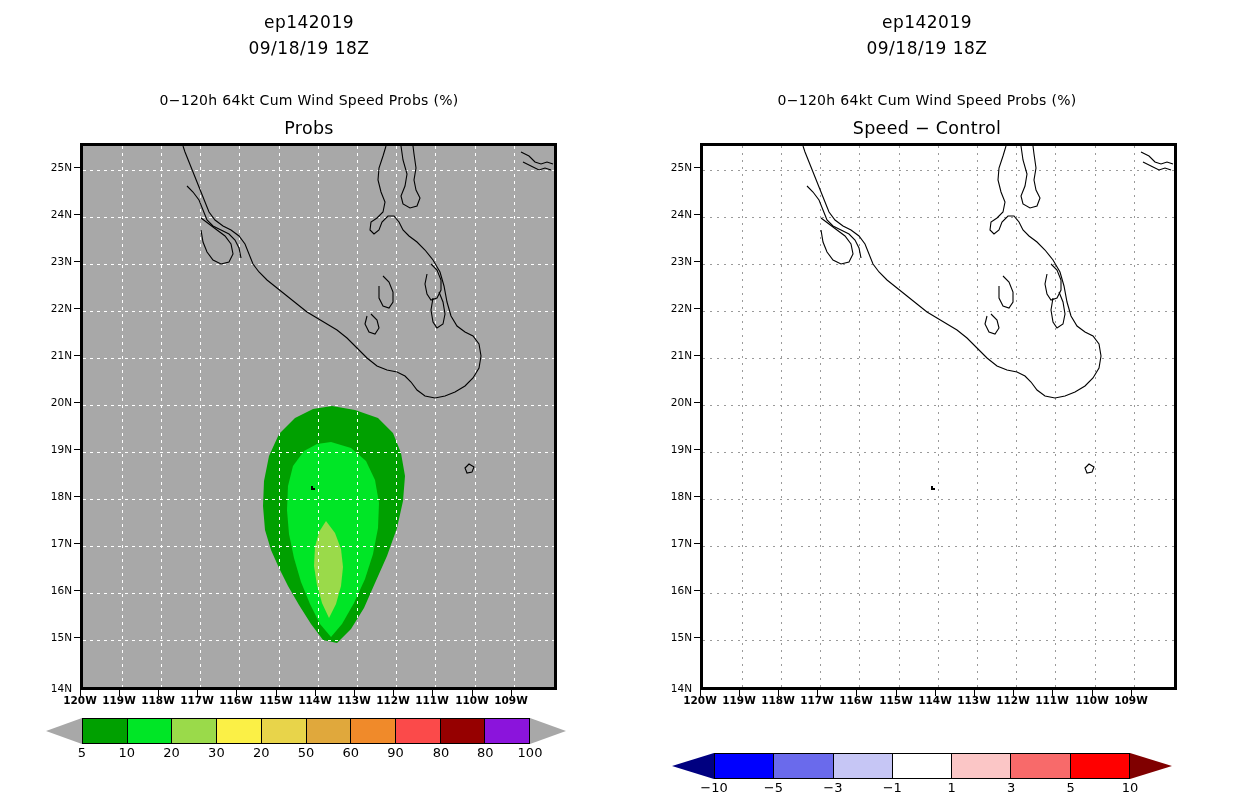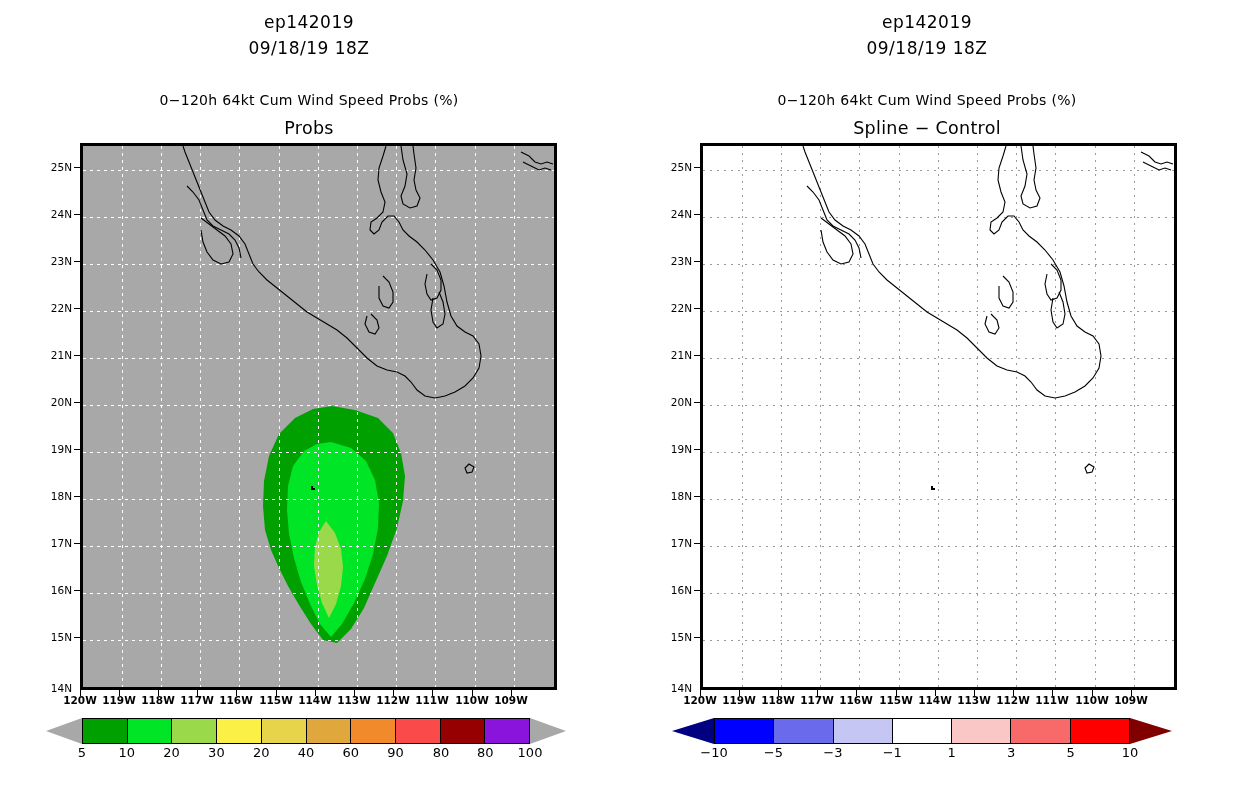--- a/index.html
+++ b/index.html
@@ -248,7 +248,7 @@
   <div class="titleblock title-id">ep142019</div>
   <div class="titleblock title-date">09/18/19  18Z</div>
   <div class="titleblock title-main">0−120h 64kt Cum Wind Speed Probs (%)</div>
-  <div class="titleblock title-sub">Spline − Control</div>
+  <div class="titleblock title-sub">Speed − Control</div>
 </div>
 
 <div class="mapwrap" id="map-right">

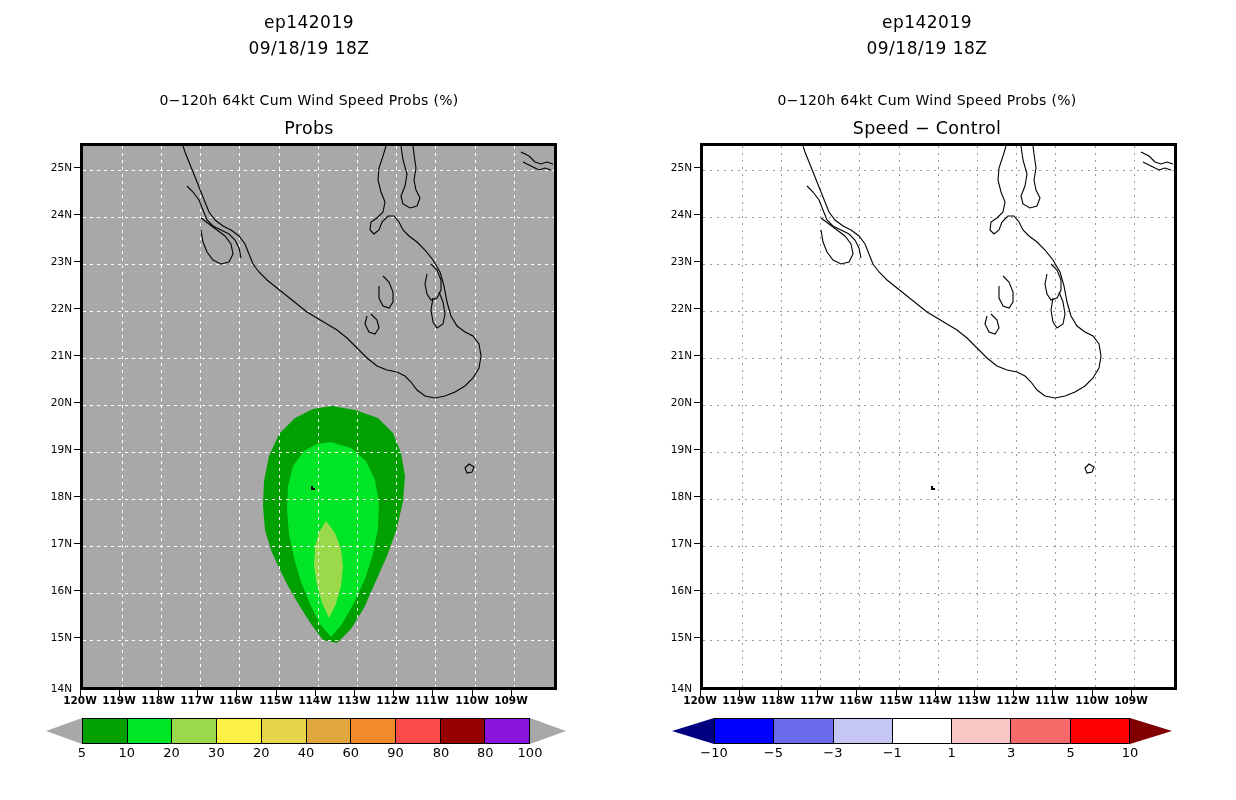--- a/index.html
+++ b/index.html
@@ -373,7 +373,7 @@
       <span style="left: 125.6px;">20</span>
       <span style="left: 170.4px;">30</span>
       <span style="left: 215.2px;">20</span>
-      <span style="left: 260px;">40</span>
+      <span style="left: 260px;">50</span>
       <span style="left: 304.8px;">60</span>
       <span style="left: 349.6px;">90</span>
       <span style="left: 395px;">80</span>

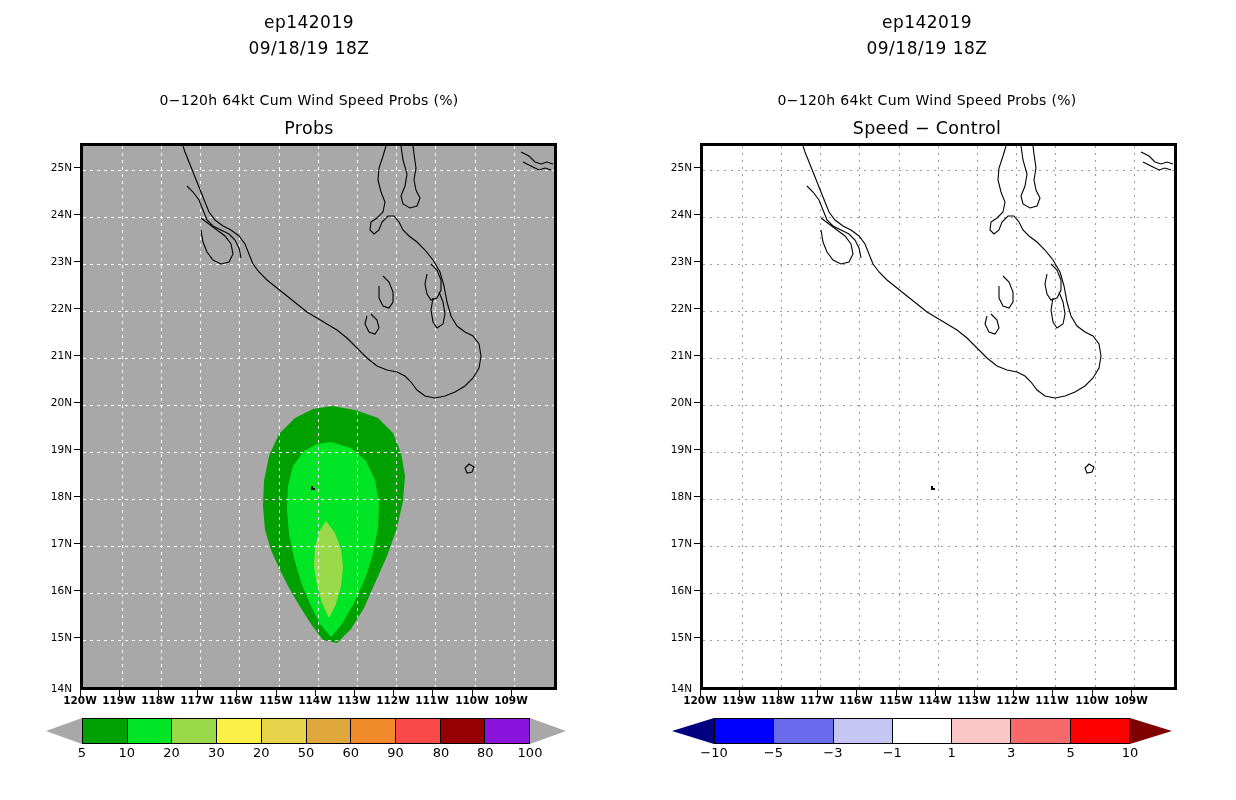--- a/index.html
+++ b/index.html
@@ -93,7 +93,7 @@
   
   .cbwrap { position: absolute; top: 718px; height: 46px; }
   #cb-left  { left: 46px;  width: 520px; }
-  #cb-right { left: 672px; width: 500px; }
+  #cb-right { left: 672px; width: 500px; margin-top: 35px; }
 
   .cbbar {
     position: absolute;

